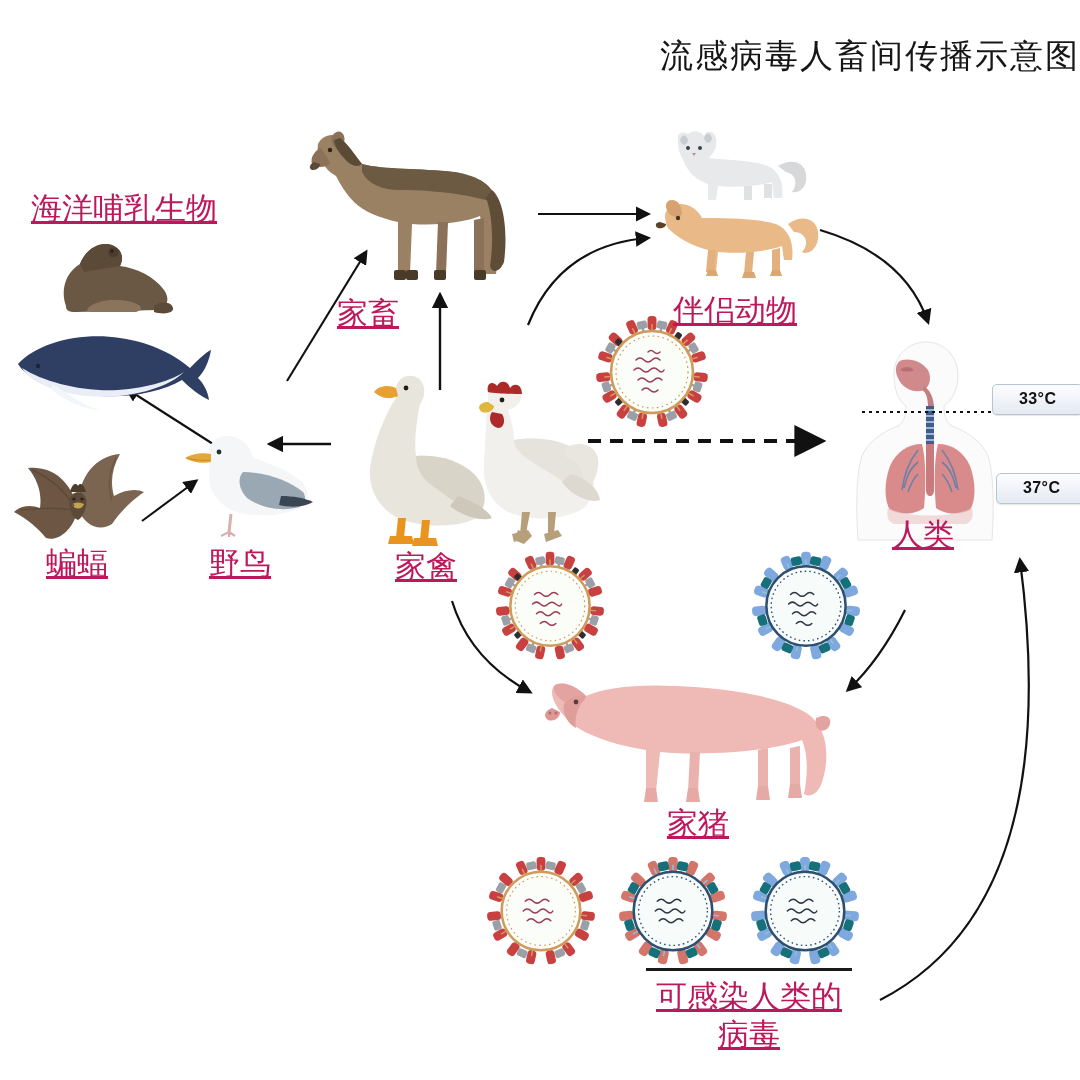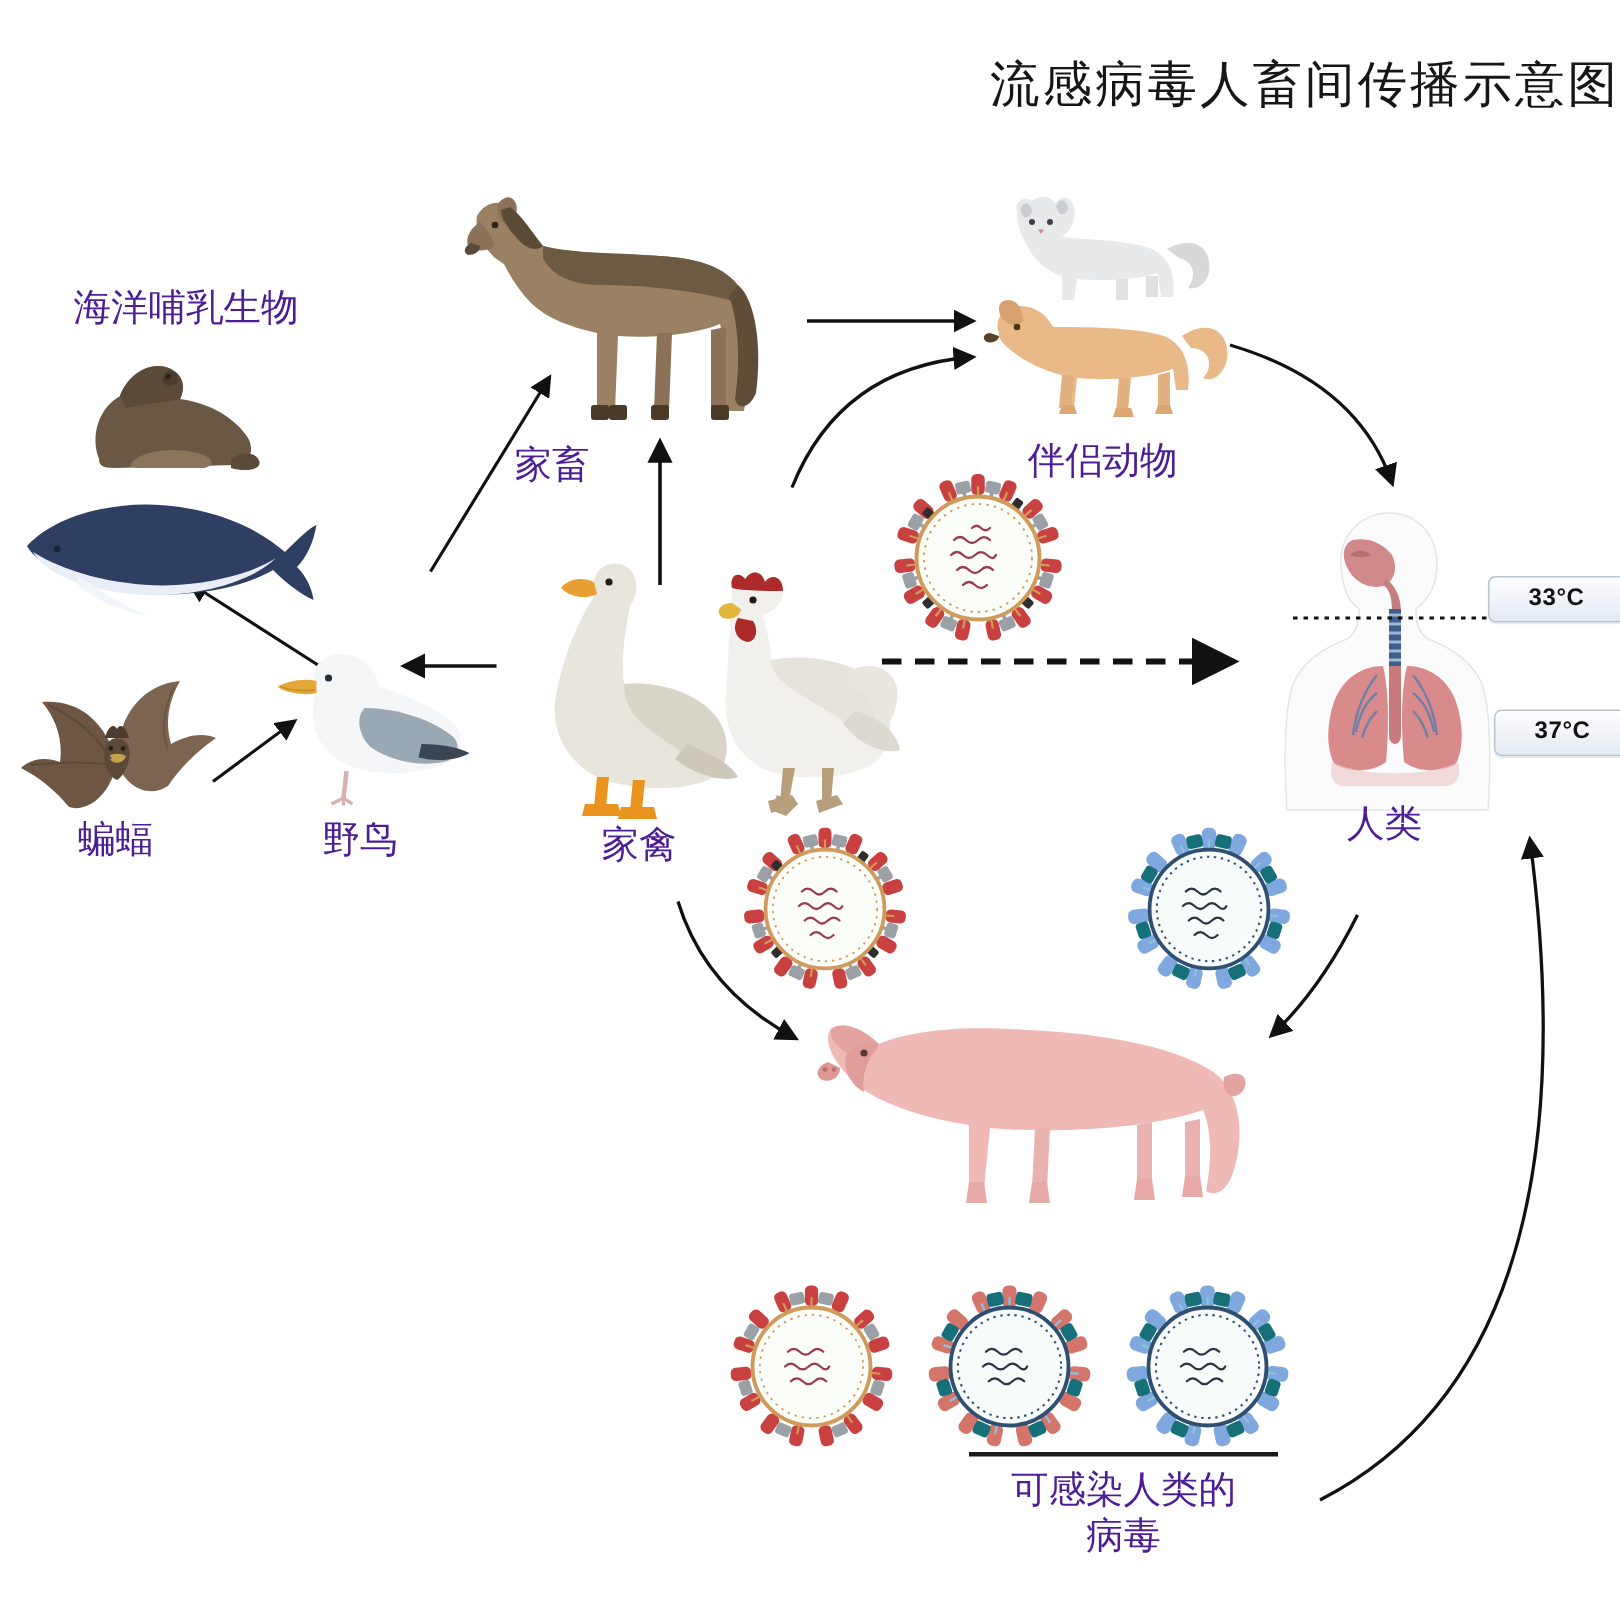--- a/index.html
+++ b/index.html
@@ -25,10 +25,11 @@
   
   .lbl{
     position:absolute;
-    font-size:25px;color:#4c1d95;
+    font-size:31px;color:#be185d;
     font-family:"DejaVu Sans","Liberation Sans",sans-serif;
     white-space:nowrap;text-align:center;
     line-height:1.22;
+    text-decoration:underline;
   }
   .lbl.two{white-space:normal;}
 

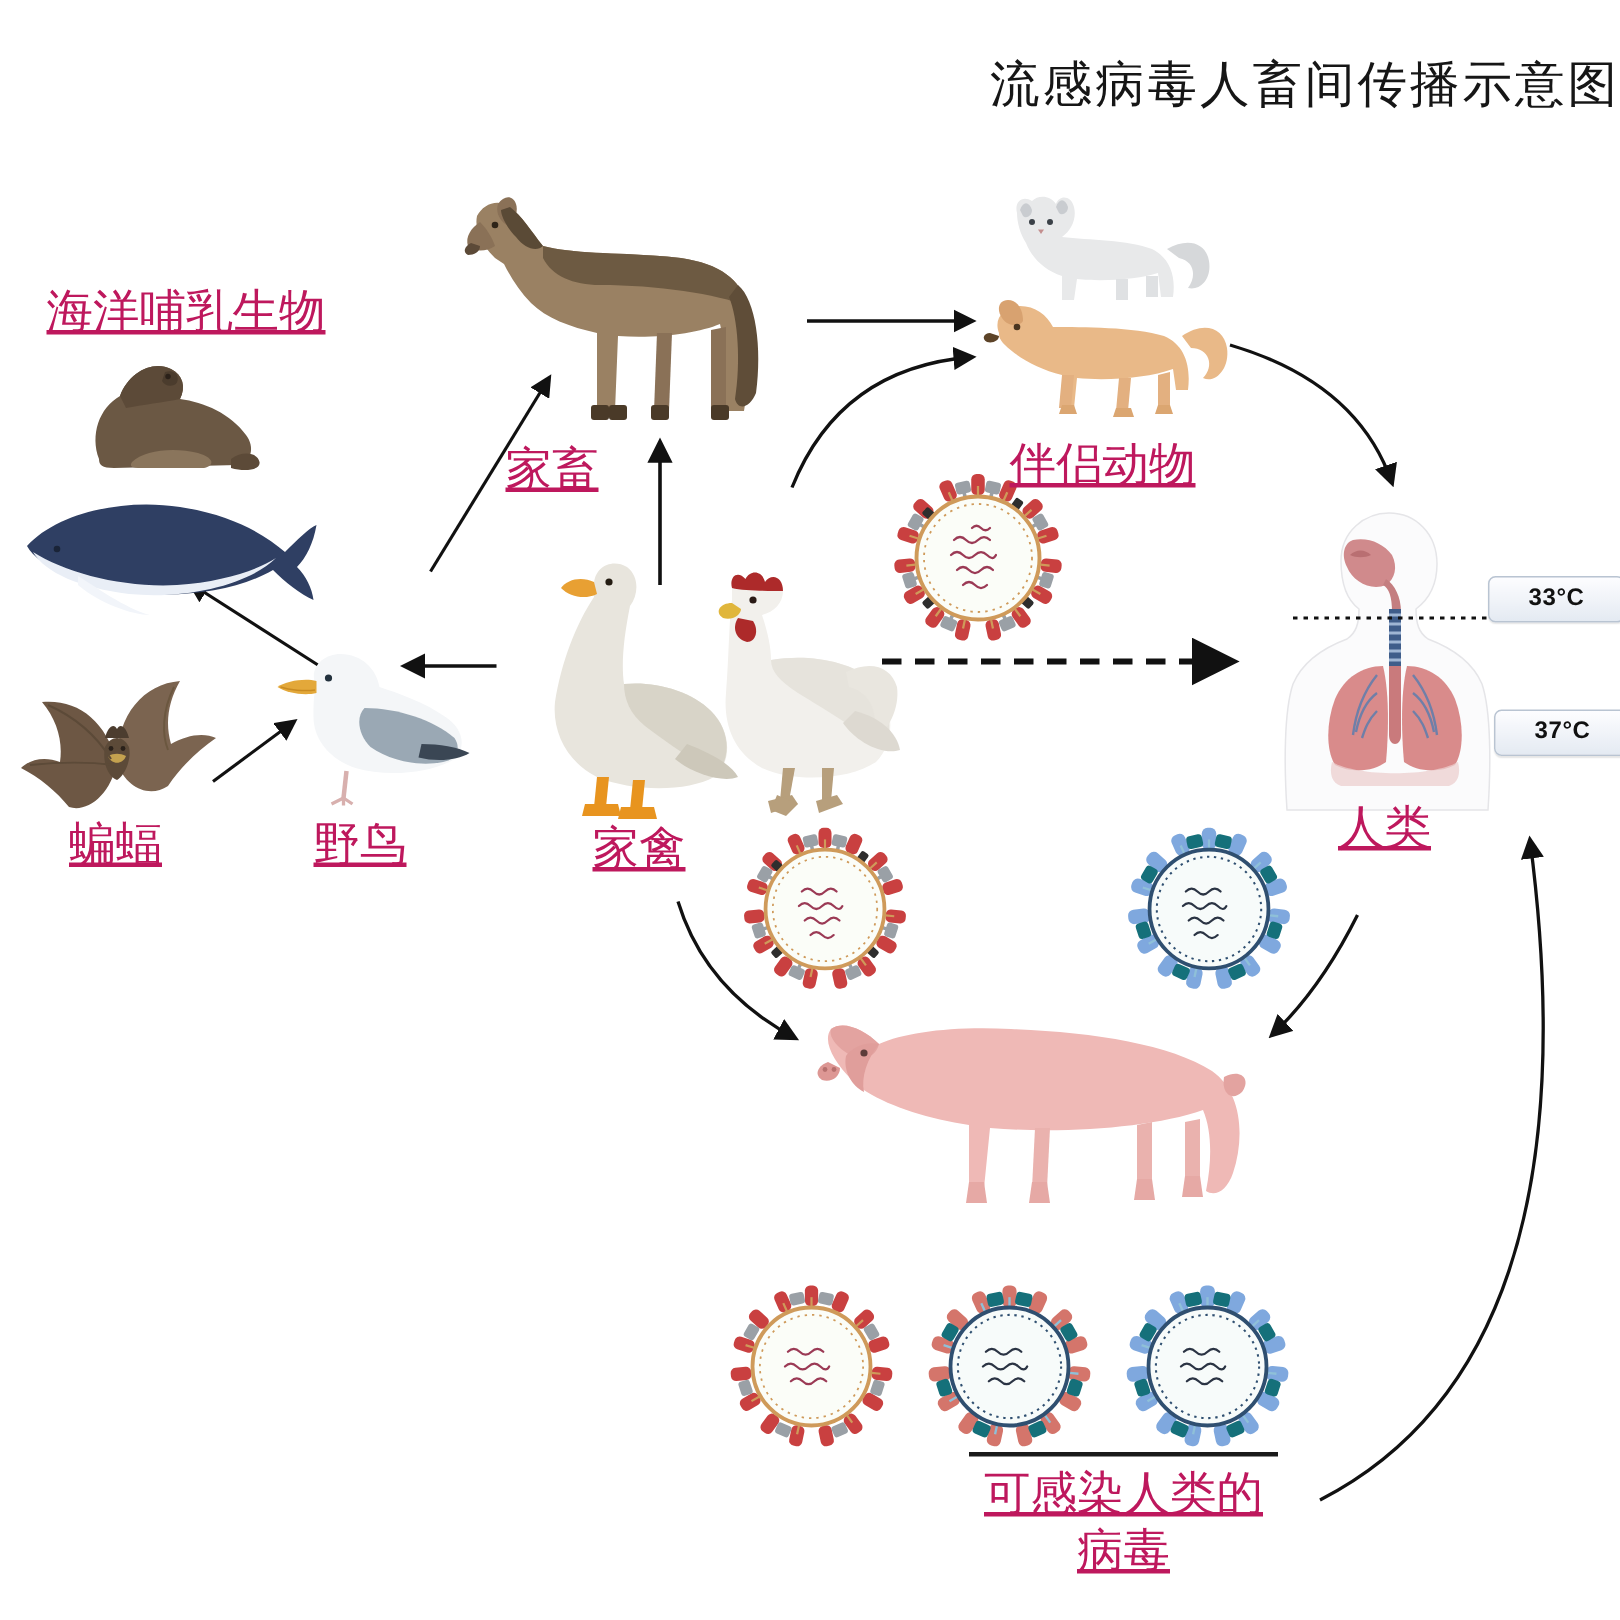--- a/index.html
+++ b/index.html
@@ -886,7 +886,7 @@
   <div class="lbl" style="left:308px;top:295px;width:120px;">家畜</div>
   <div class="lbl" style="left:336px;top:548px;width:180px;">家禽</div>
   <div class="lbl" style="left:620px;top:292px;width:230px;">伴侣动物</div>
-  <div class="lbl" style="left:838px;top:534px;width:170px;">人类</div>
+  <div class="lbl" style="left:838px;top:516px;width:170px;">人类</div>
 
 
   <div class="caprule" style="left:646px;top:968px;width:206px;"></div>

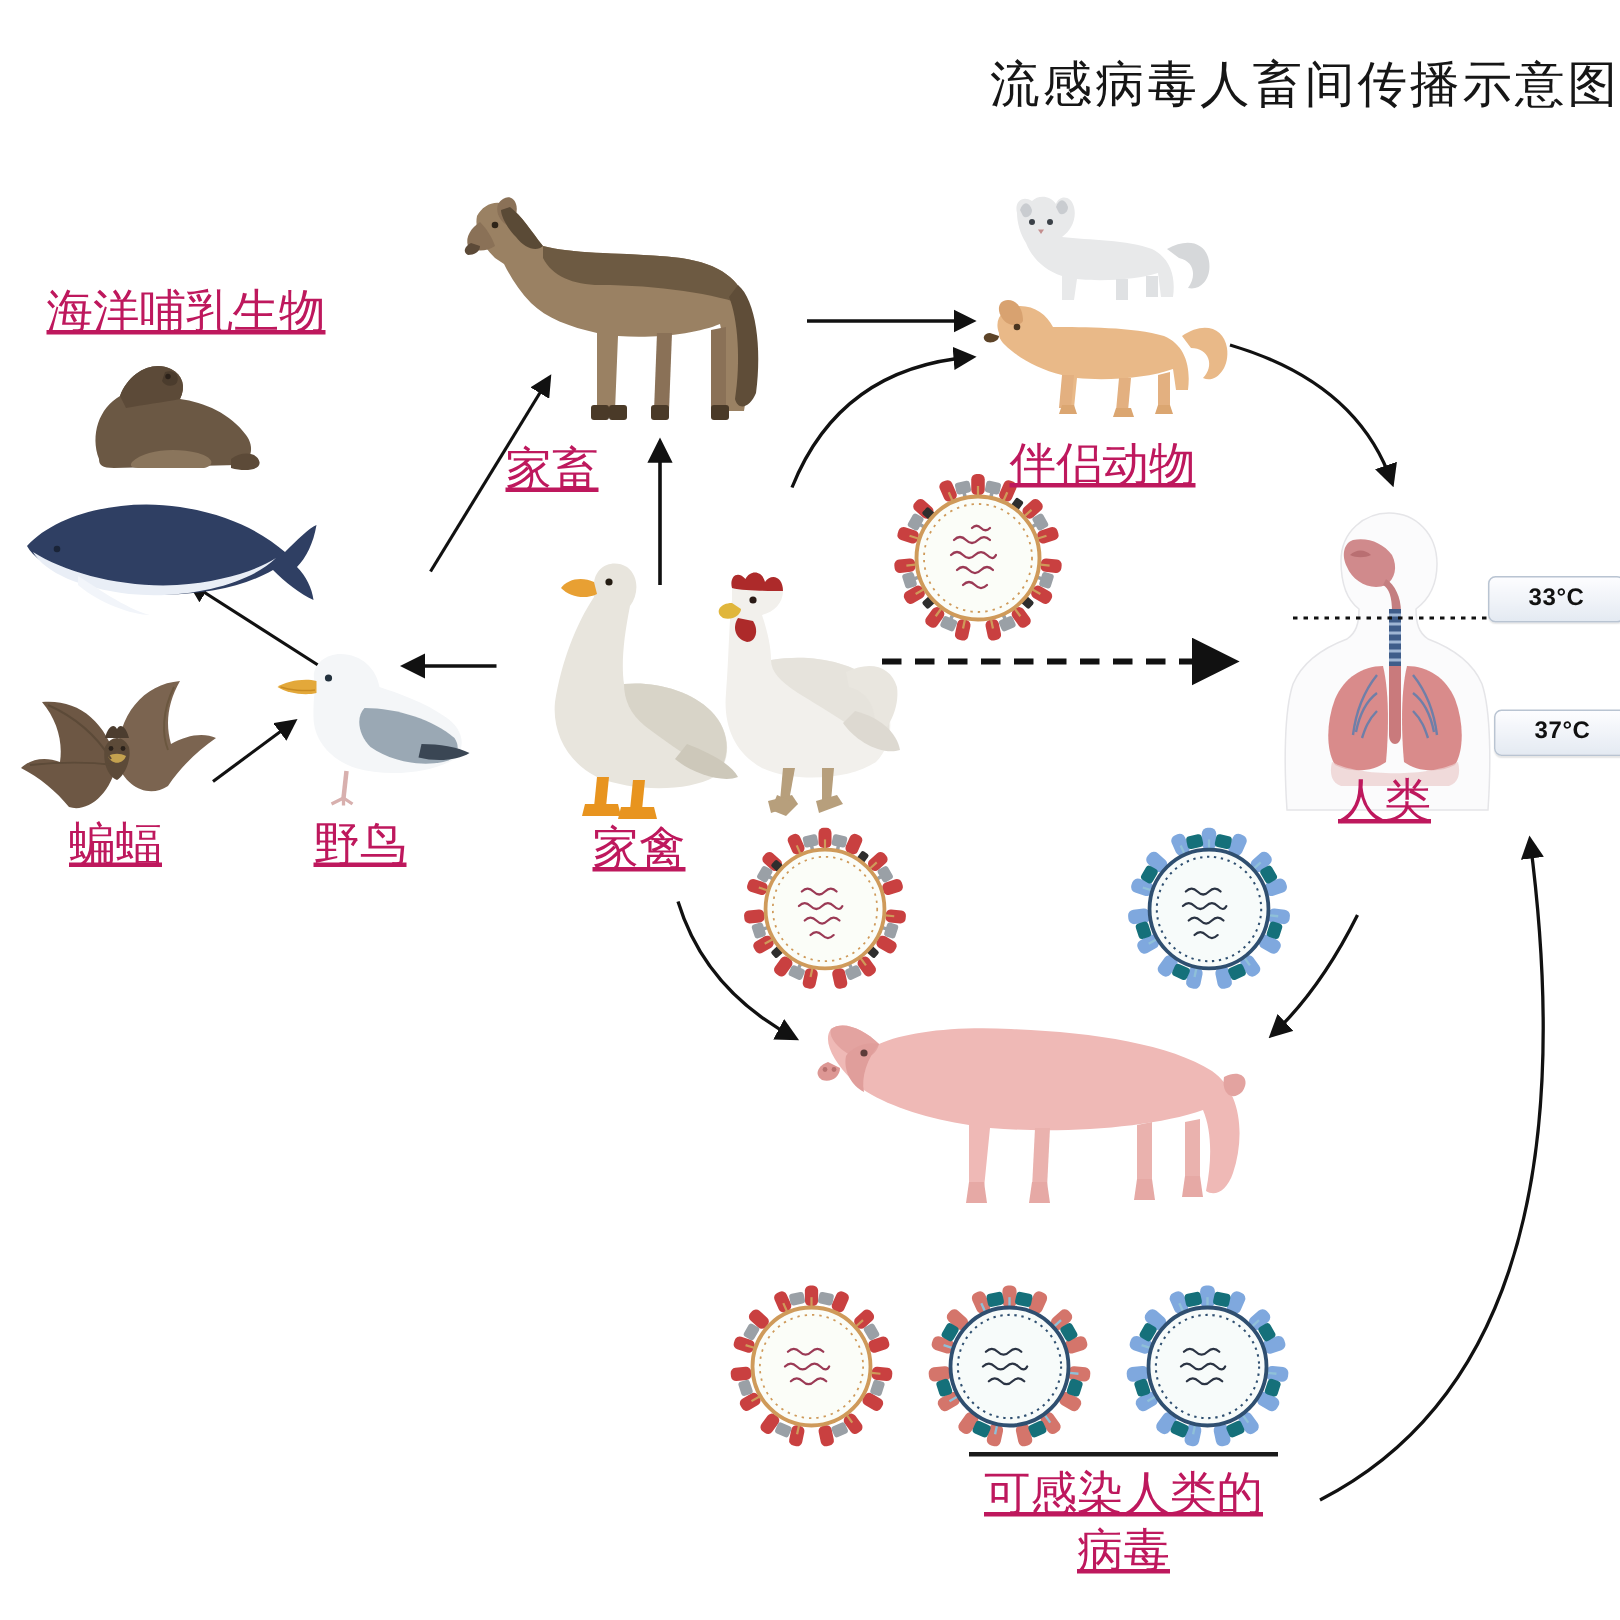--- a/index.html
+++ b/index.html
@@ -887,6 +887,7 @@
   <div class="lbl" style="left:336px;top:548px;width:180px;">家禽</div>
   <div class="lbl" style="left:620px;top:292px;width:230px;">伴侣动物</div>
   <div class="lbl" style="left:838px;top:516px;width:170px;">人类</div>
+  <div class="lbl" style="left:608px;top:805px;width:180px;">家猪</div>
 
 
   <div class="caprule" style="left:646px;top:968px;width:206px;"></div>

